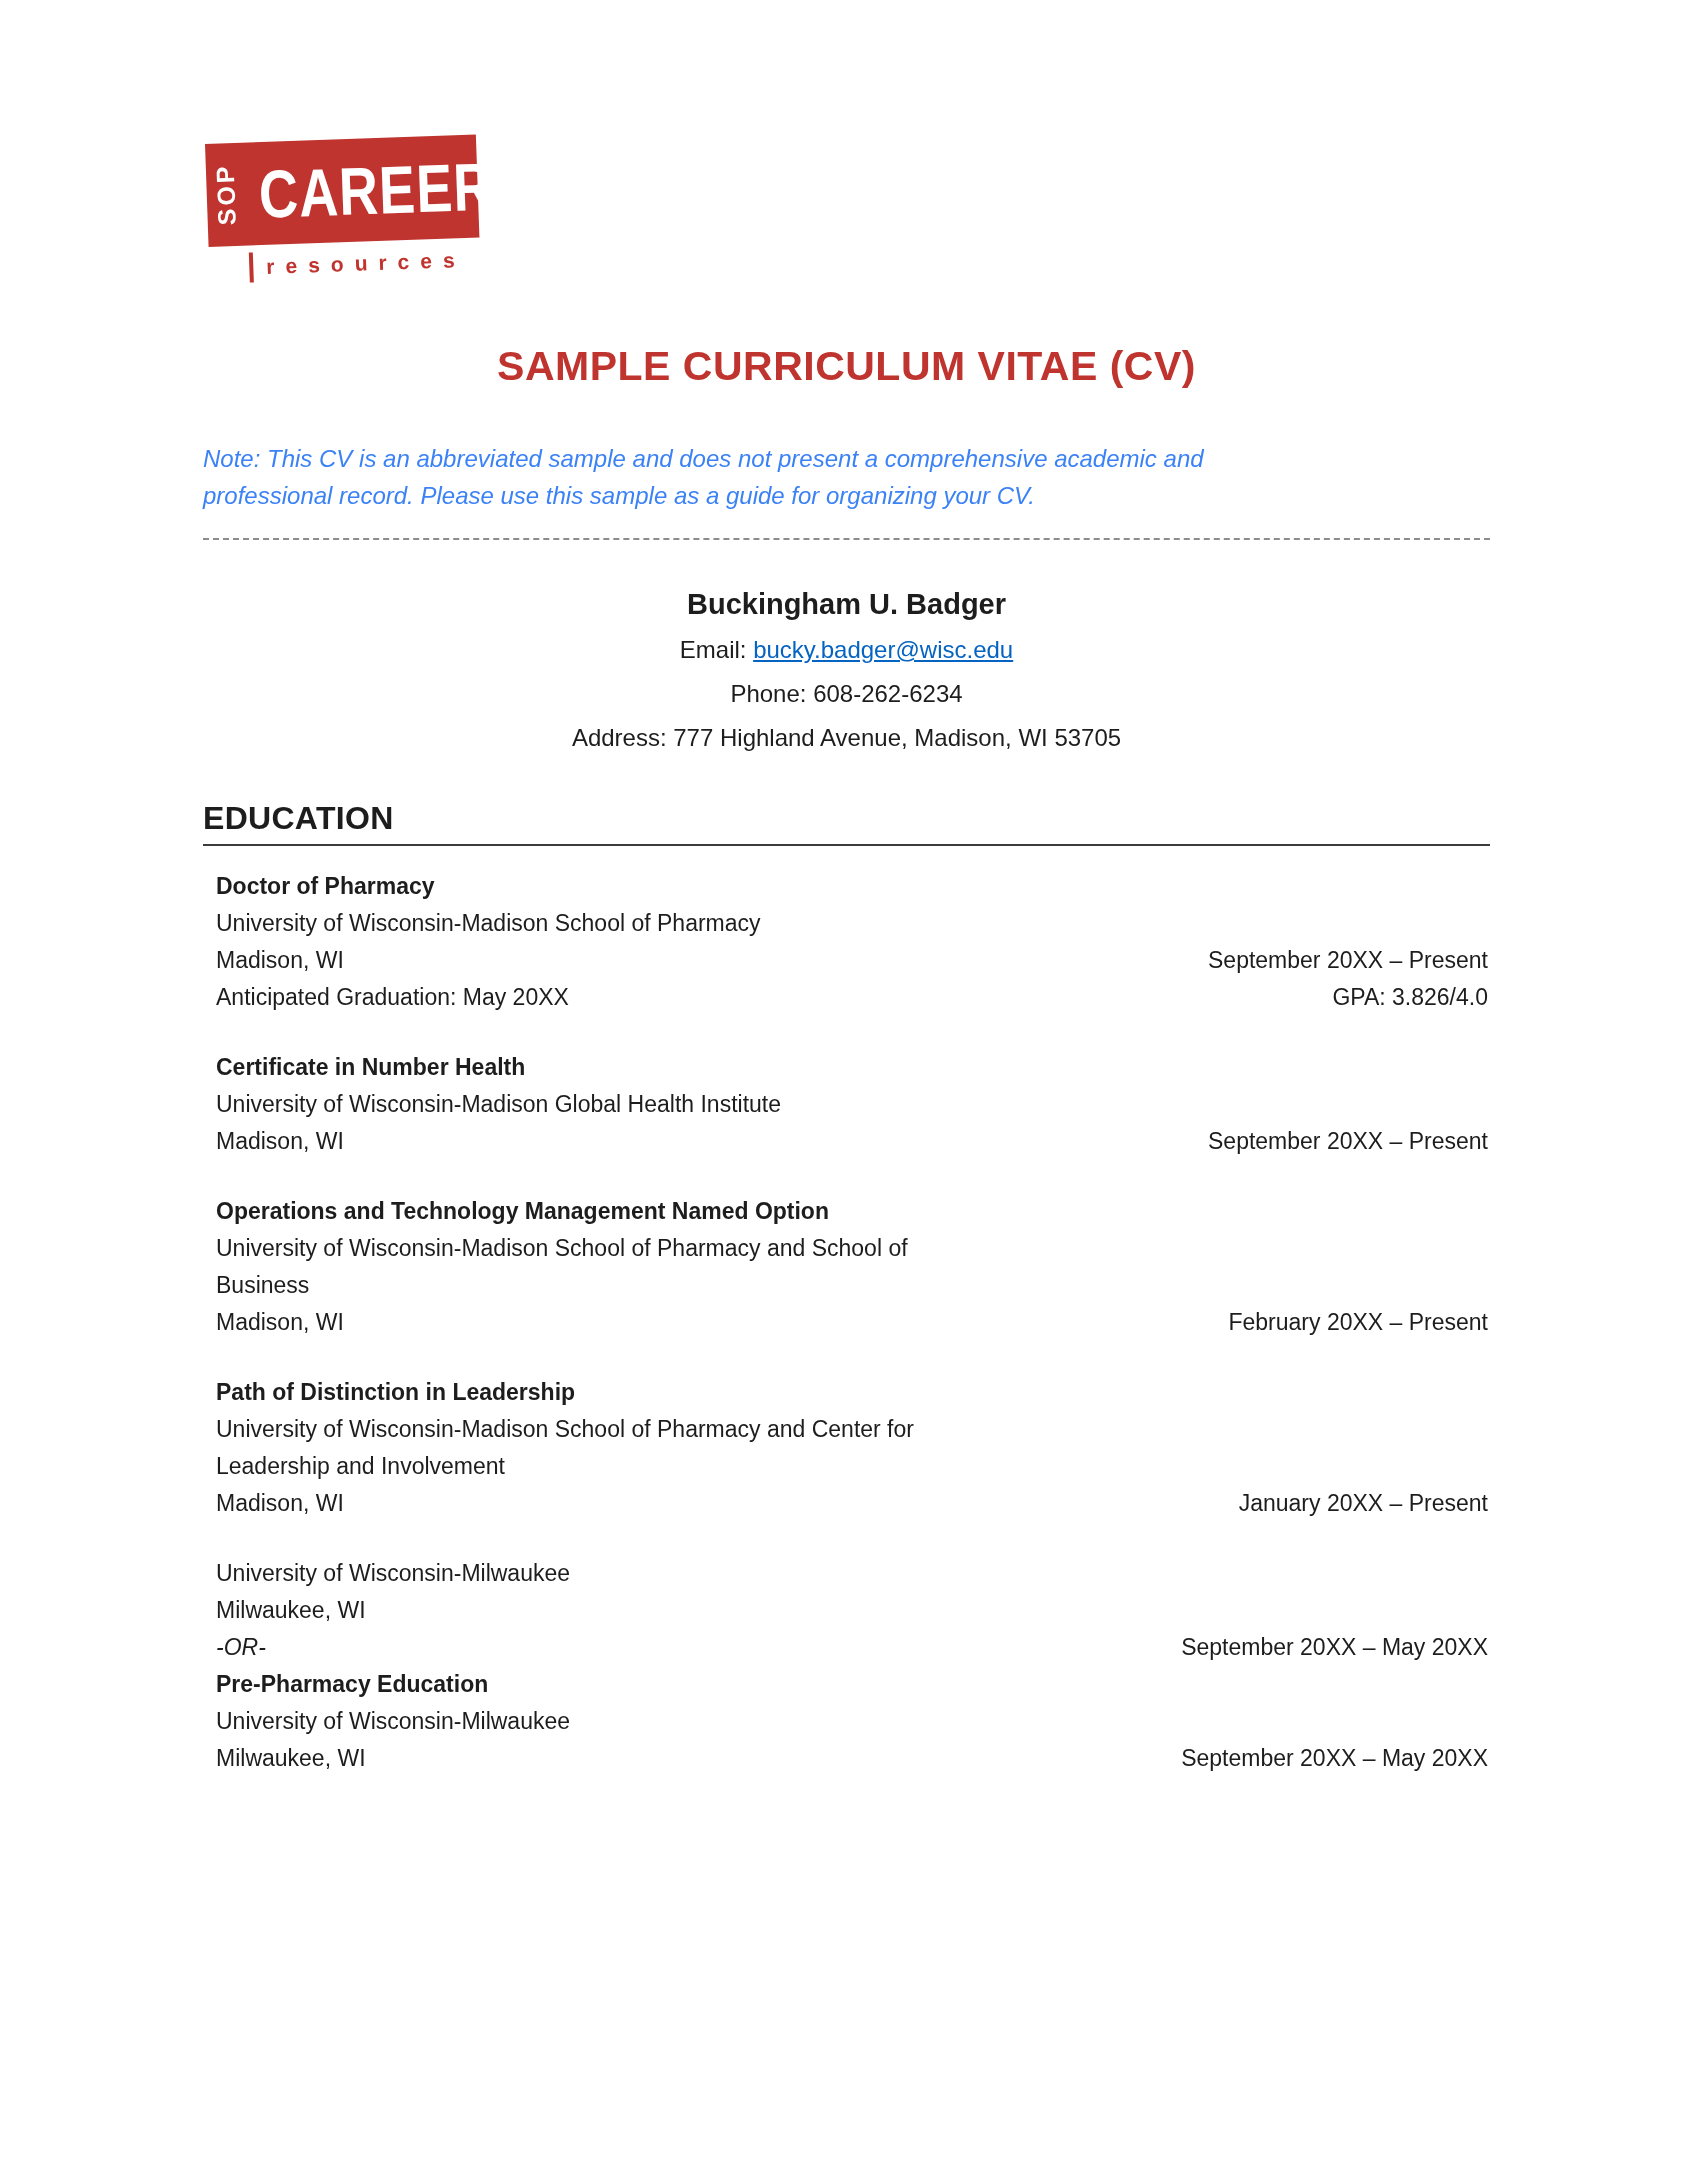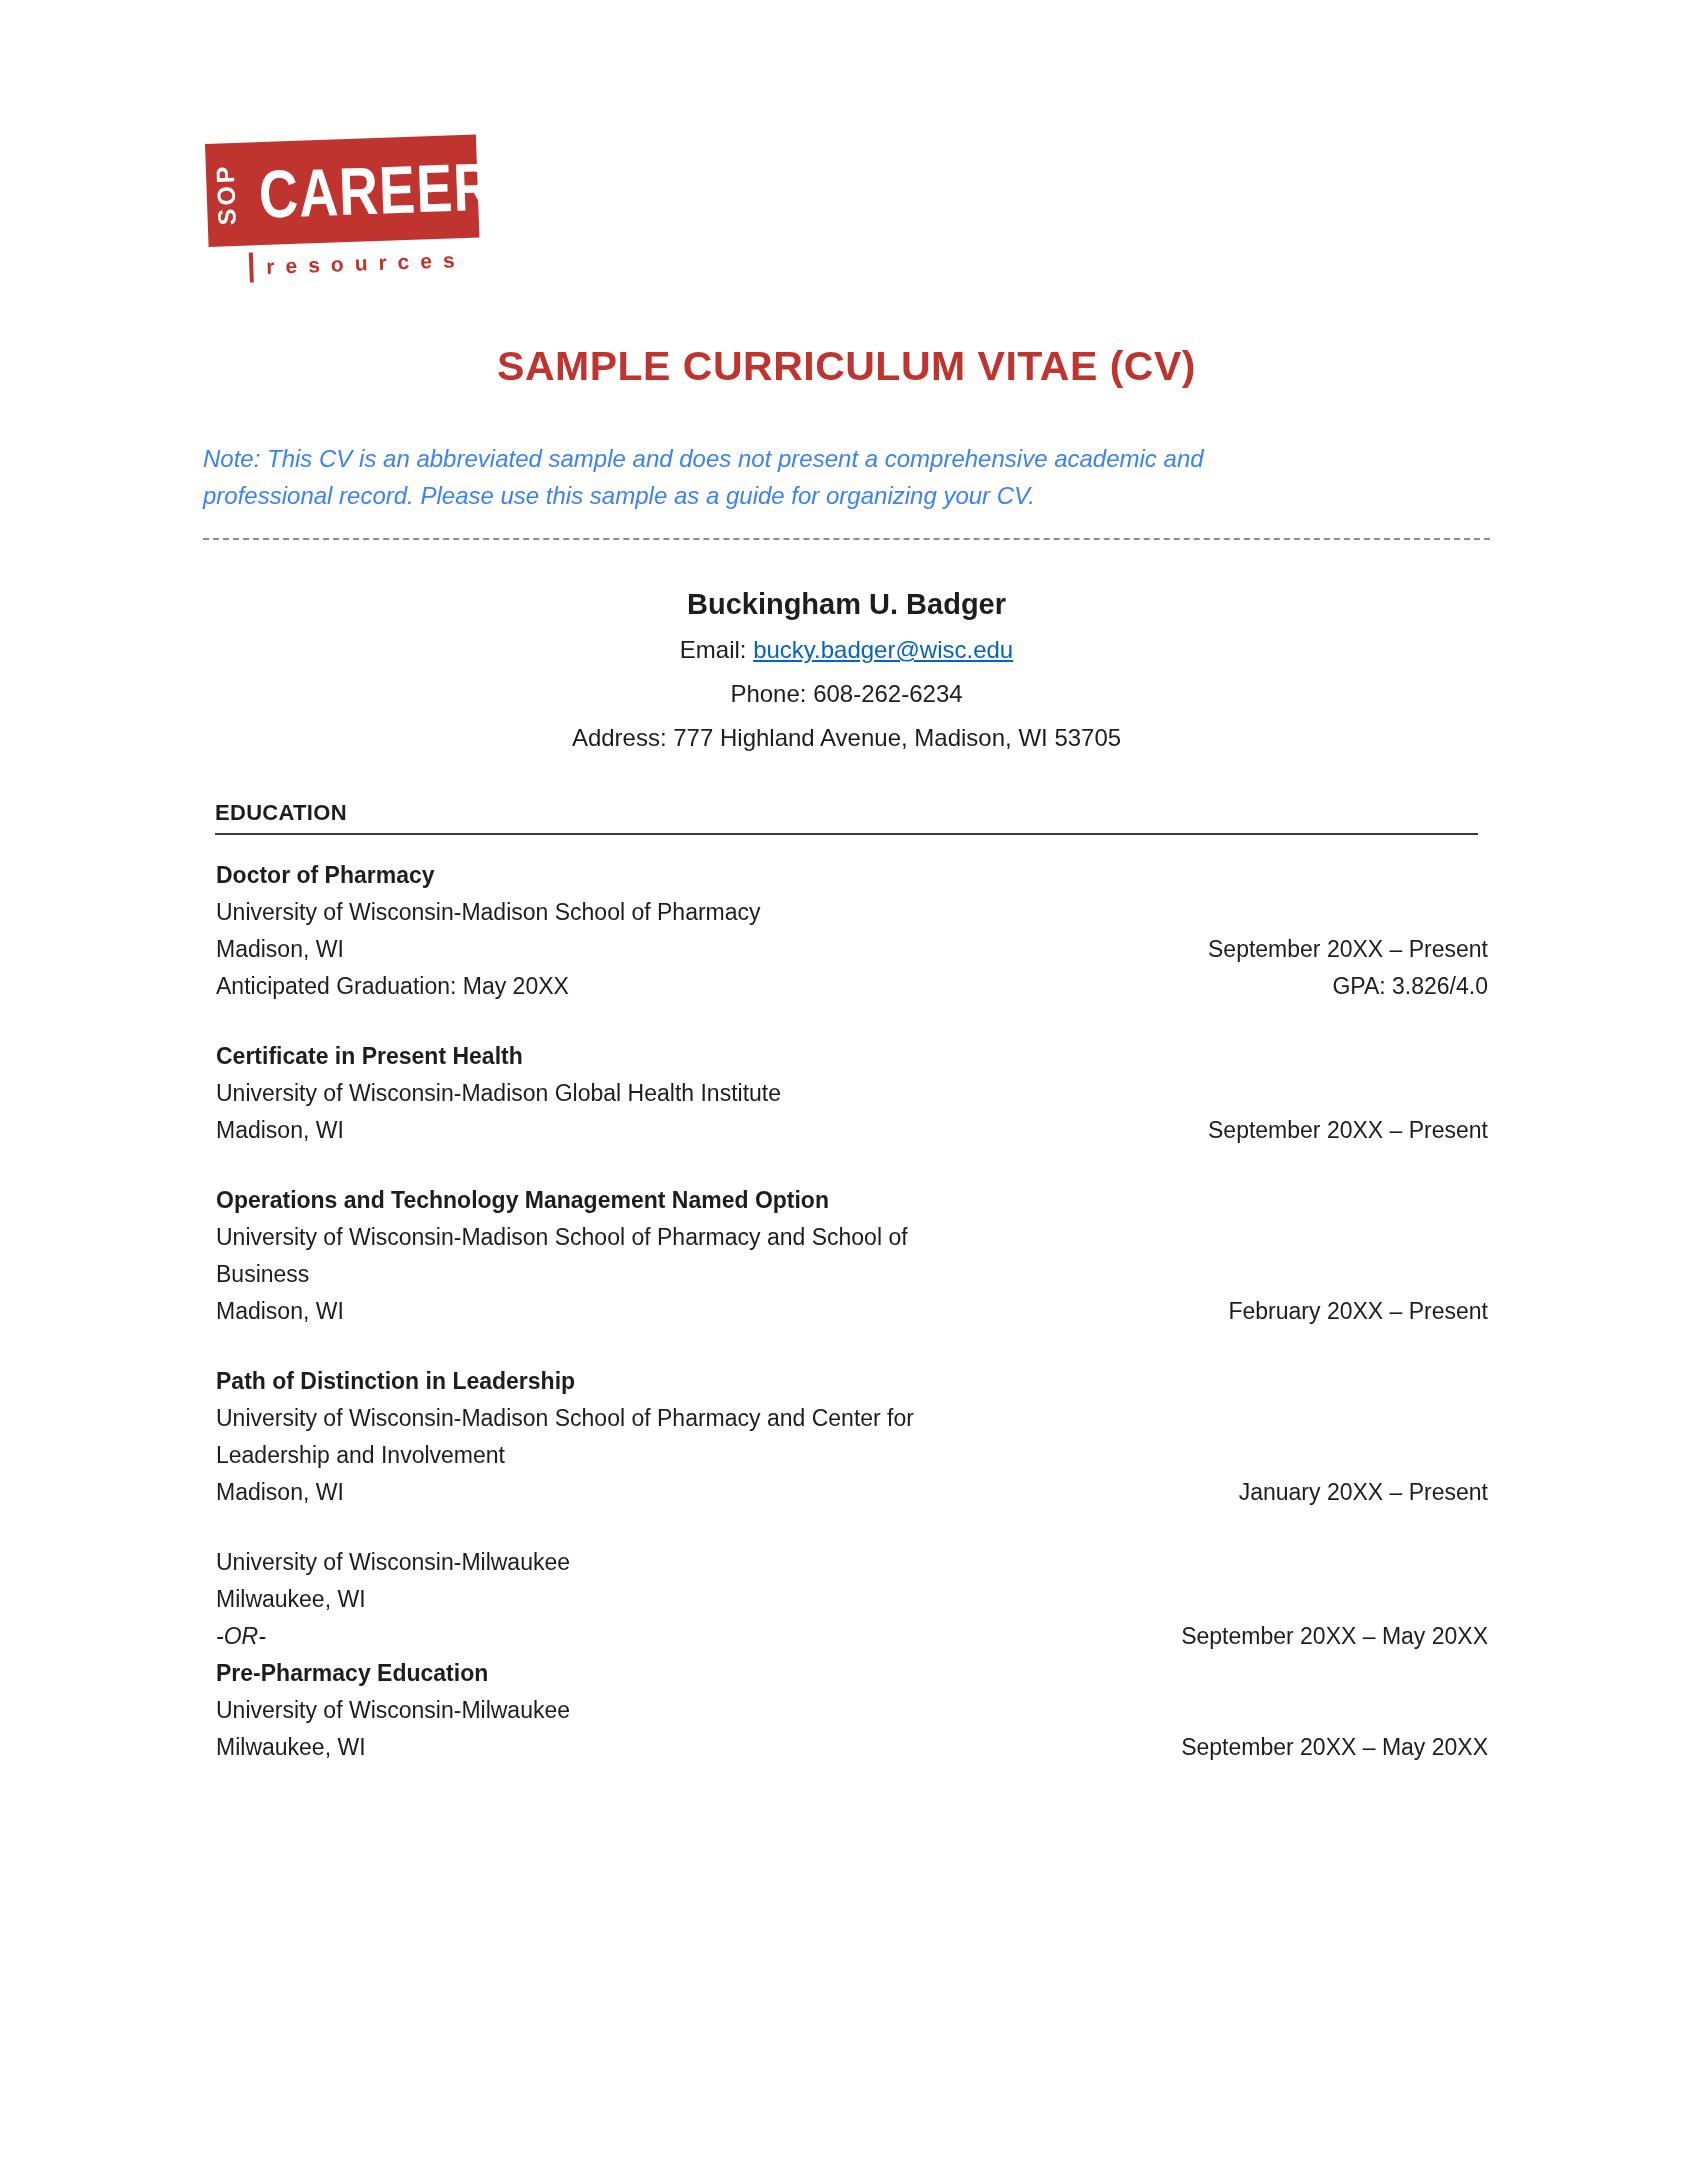--- a/index.html
+++ b/index.html
@@ -59,7 +59,7 @@
   
   .section{margin-top:40px;}
   .section-title{
-    margin:12px;font-size:22px;font-weight:bold;letter-spacing:0.3px;
+    margin:0;font-size:32px;font-weight:bold;letter-spacing:0.3px;
     padding-bottom:7px;border-bottom:2px solid var(--rule);
   }
   .entries{margin-top:22px;padding-left:13px;}

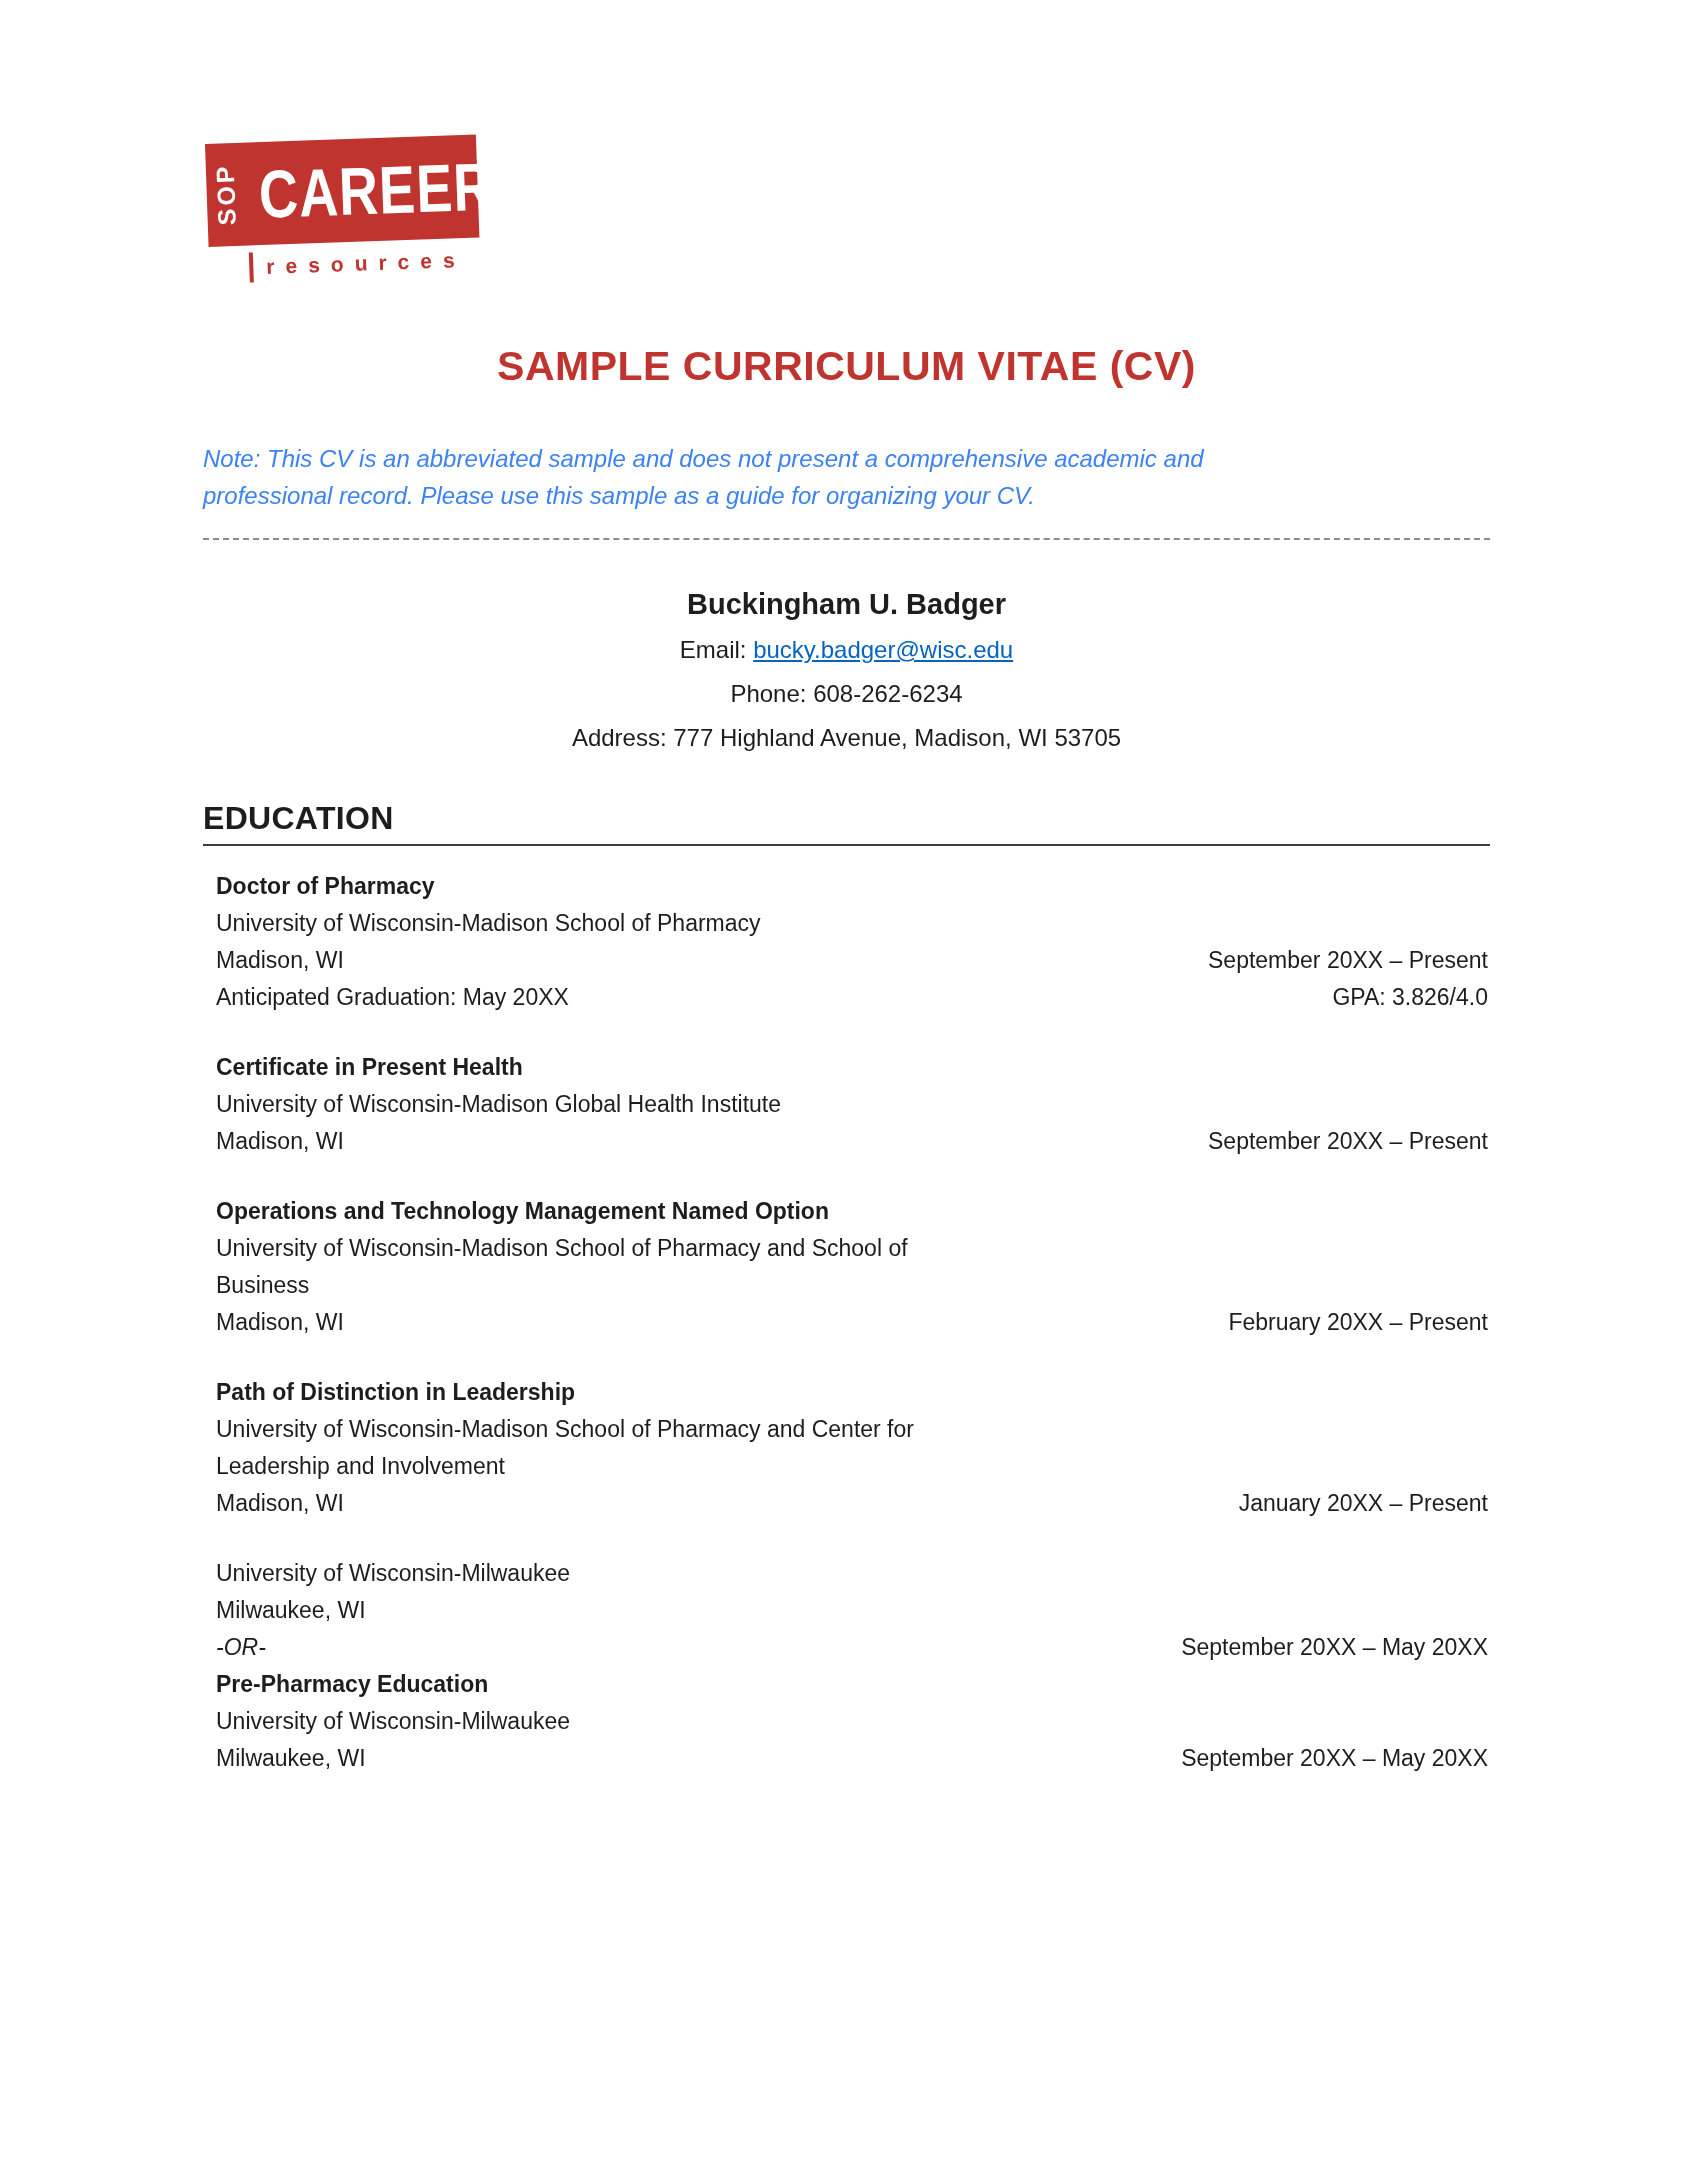--- a/index.html
+++ b/index.html
@@ -121,7 +121,7 @@
 
       <div class="edu-entry">
         <div class="edu-left">
-          <div class="edu-title">Certificate in Present Health</div>
+          <div class="edu-title">Certificate in Number Health</div>
           <div class="edu-lines">University of Wisconsin-Madison Global Health Institute
 Madison, WI</div>
         </div>

